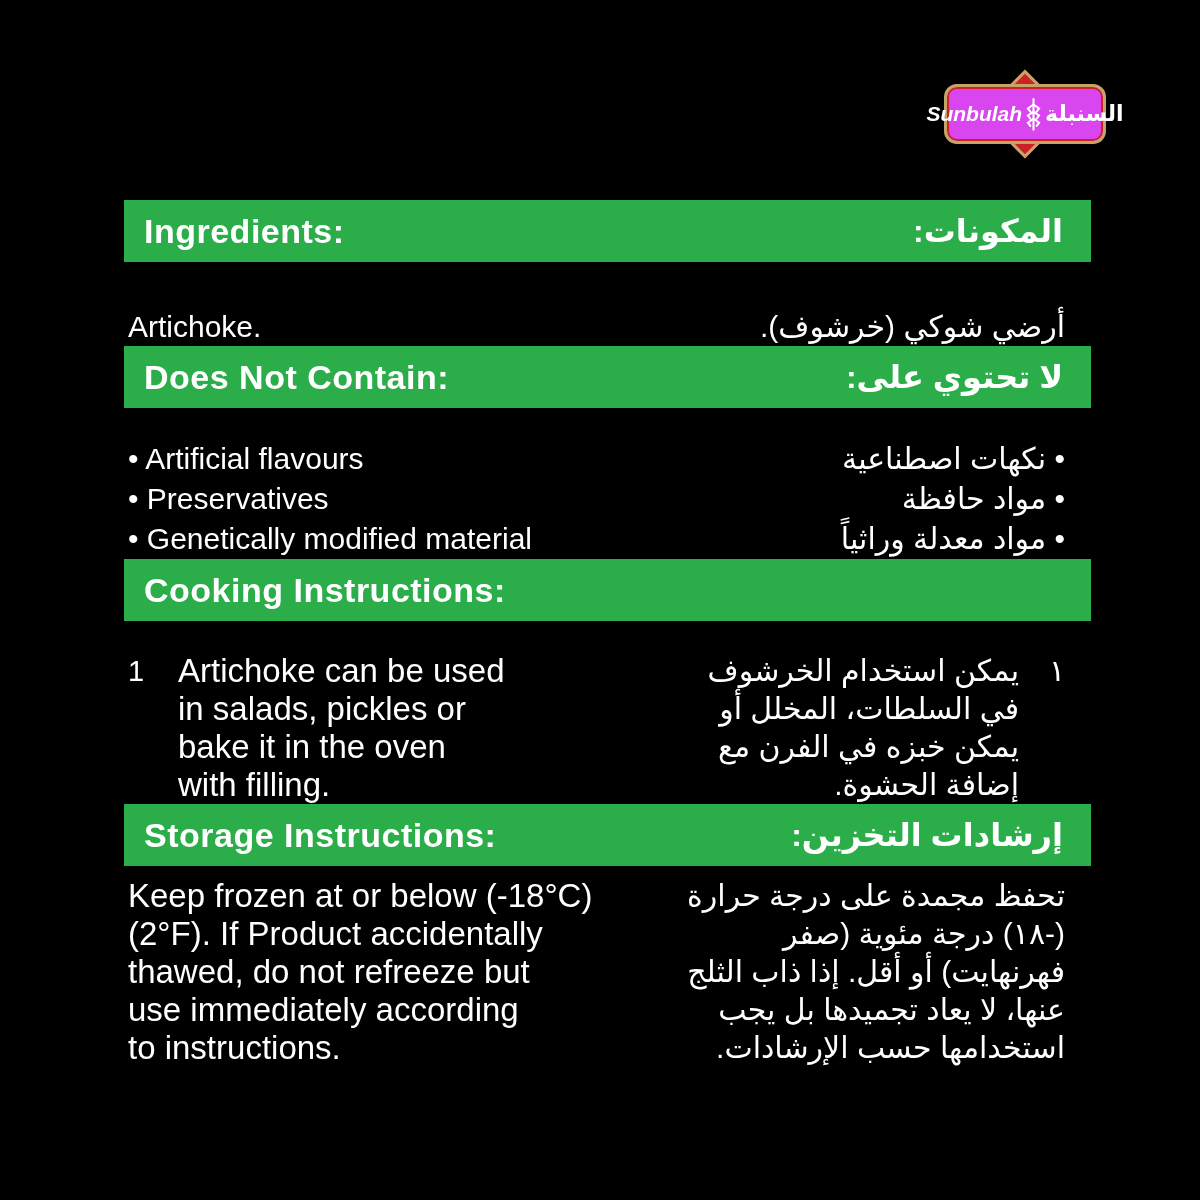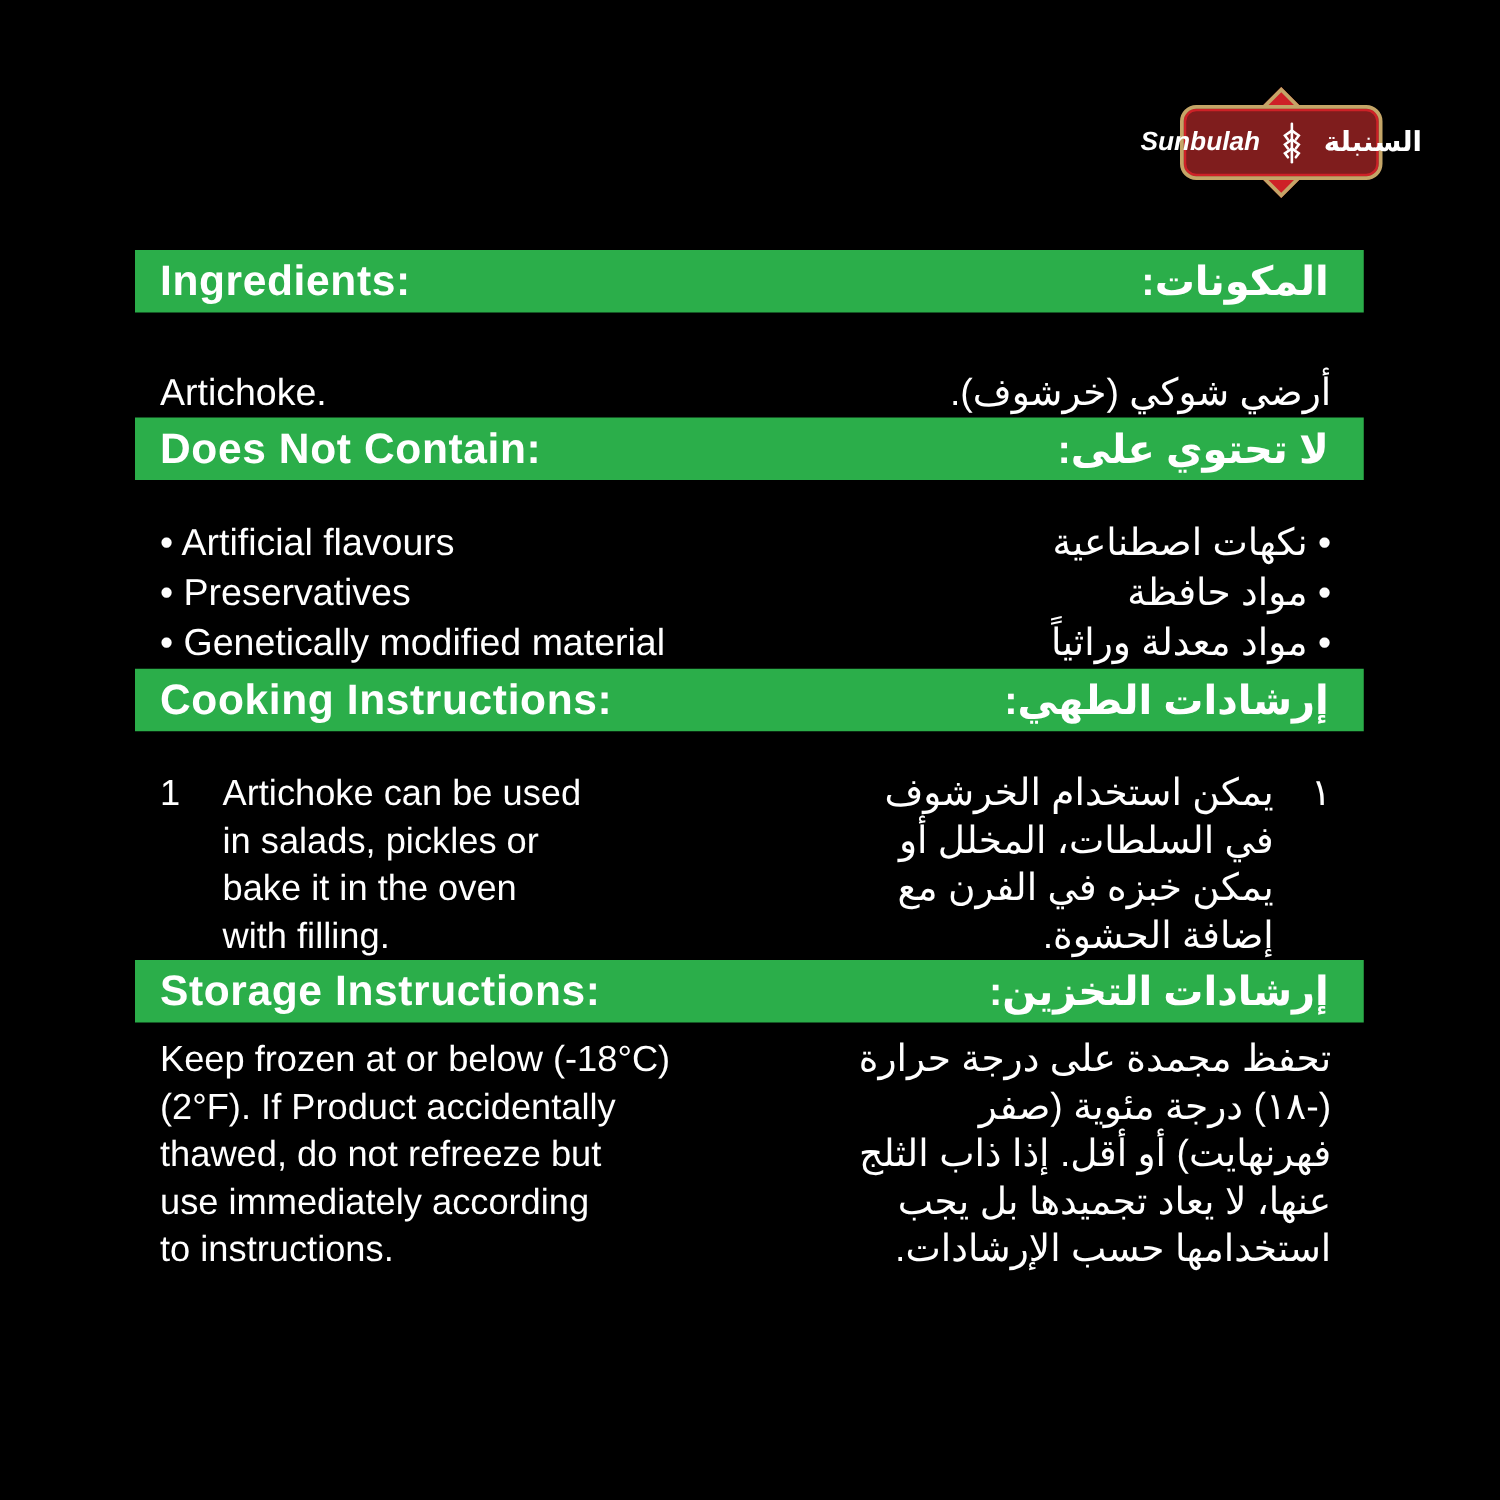--- a/index.html
+++ b/index.html
@@ -13,9 +13,9 @@
               border:3px solid #C4A567;transform:translateX(-50%) rotate(45deg);}
   .logo-point.top{top:-9px;}
   .logo-point.bottom{bottom:-9px;}
-  .logo-plate{position:absolute;inset:0;background:#7f1d1d;border:3px solid #C4A567;
+  .logo-plate{position:absolute;inset:0;background:#d946ef;border:3px solid #C4A567;
               border-radius:13px;display:flex;align-items:center;justify-content:center;
-              gap:16px;z-index:2;box-shadow:inset 0 0 0 2px #CE2127;}
+              gap:2px;z-index:2;box-shadow:inset 0 0 0 2px #CE2127;}
   .logo-latin{font-size:21px;font-weight:bold;font-style:italic;letter-spacing:0;}
   .logo-arabic{font-size:22px;font-weight:bold;direction:rtl;}
   .wheat{flex:0 0 auto;}

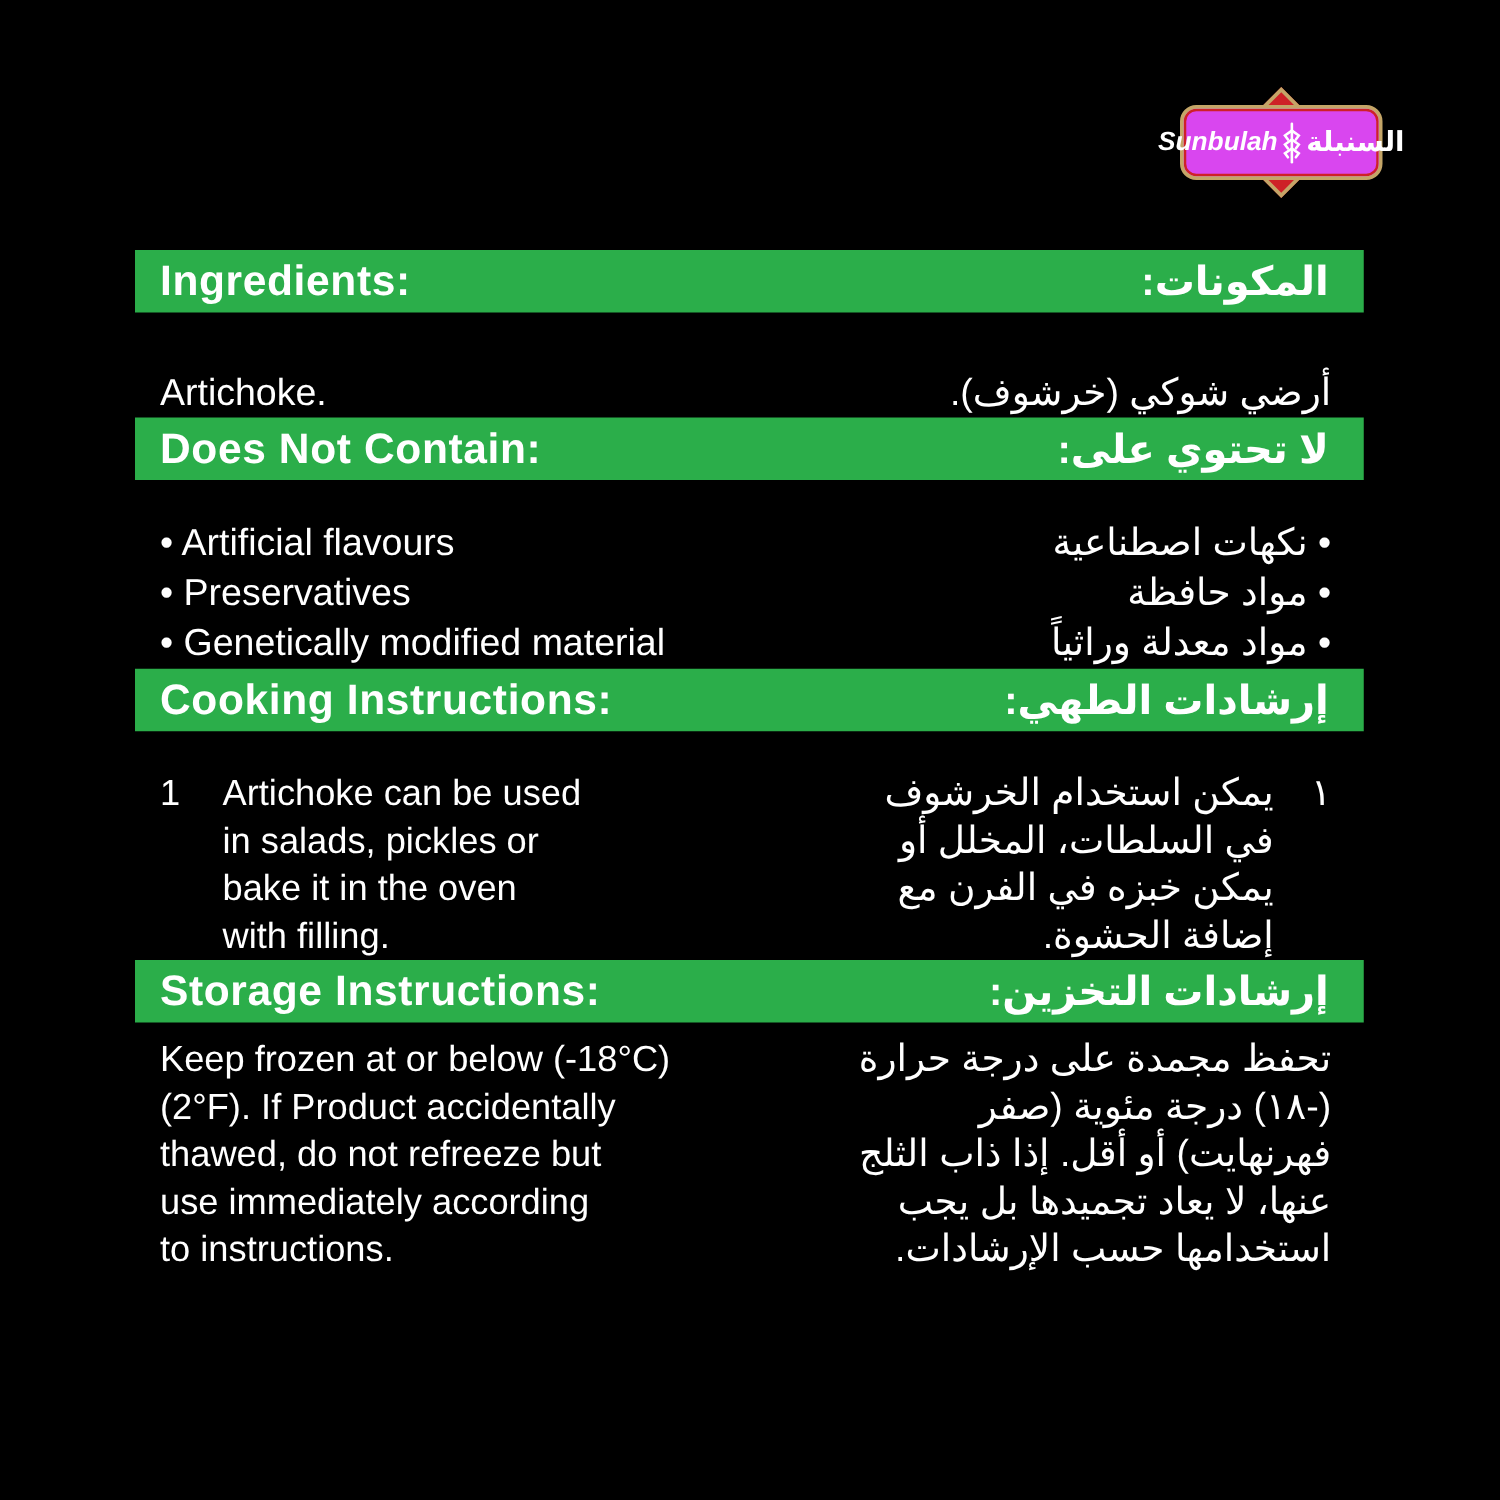--- a/index.html
+++ b/index.html
@@ -22,8 +22,8 @@
 
   
   .panel{position:absolute;left:108px;top:200px;width:983px;}
-  .bar{height:50px;background:#2BAE4A;display:flex;align-items:center;
-       justify-content:space-between;padding:0;}
+  .bar{height:62px;background:#2BAE4A;display:flex;align-items:center;
+       justify-content:space-between;padding:0;margin-left:16px;}
   .bar-en{font-size:34px;font-weight:bold;padding-left:20px;letter-spacing:.5px;}
   .bar-ar{font-size:32px;font-weight:bold;padding-right:28px;direction:rtl;}
 

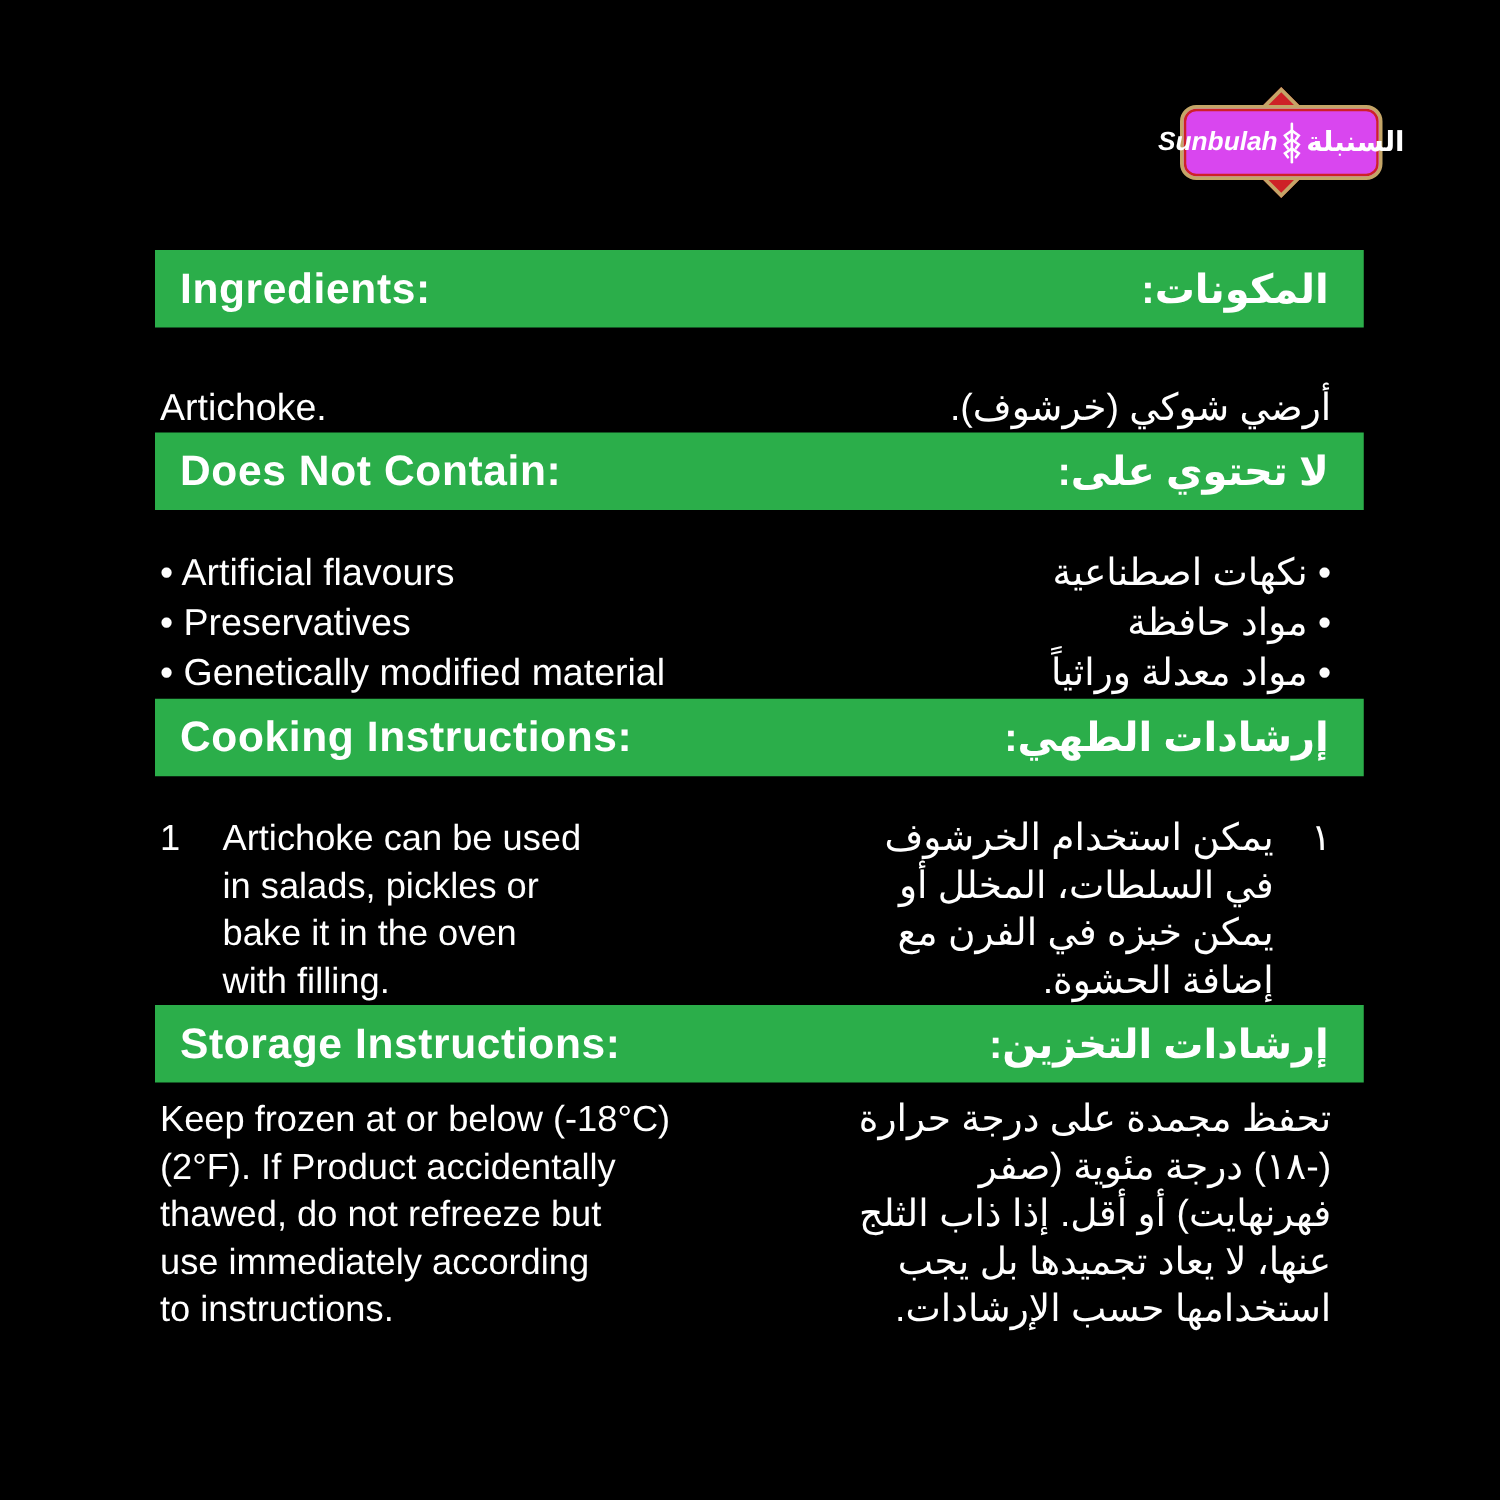--- a/index.html
+++ b/index.html
@@ -101,7 +101,6 @@
 
   <div class="bar">
     <span class="bar-en">Cooking Instructions:</span>
-    <span class="bar-ar">إرشادات الطهي:</span>
   </div>
   <div class="row region3">
     <div class="col-en">

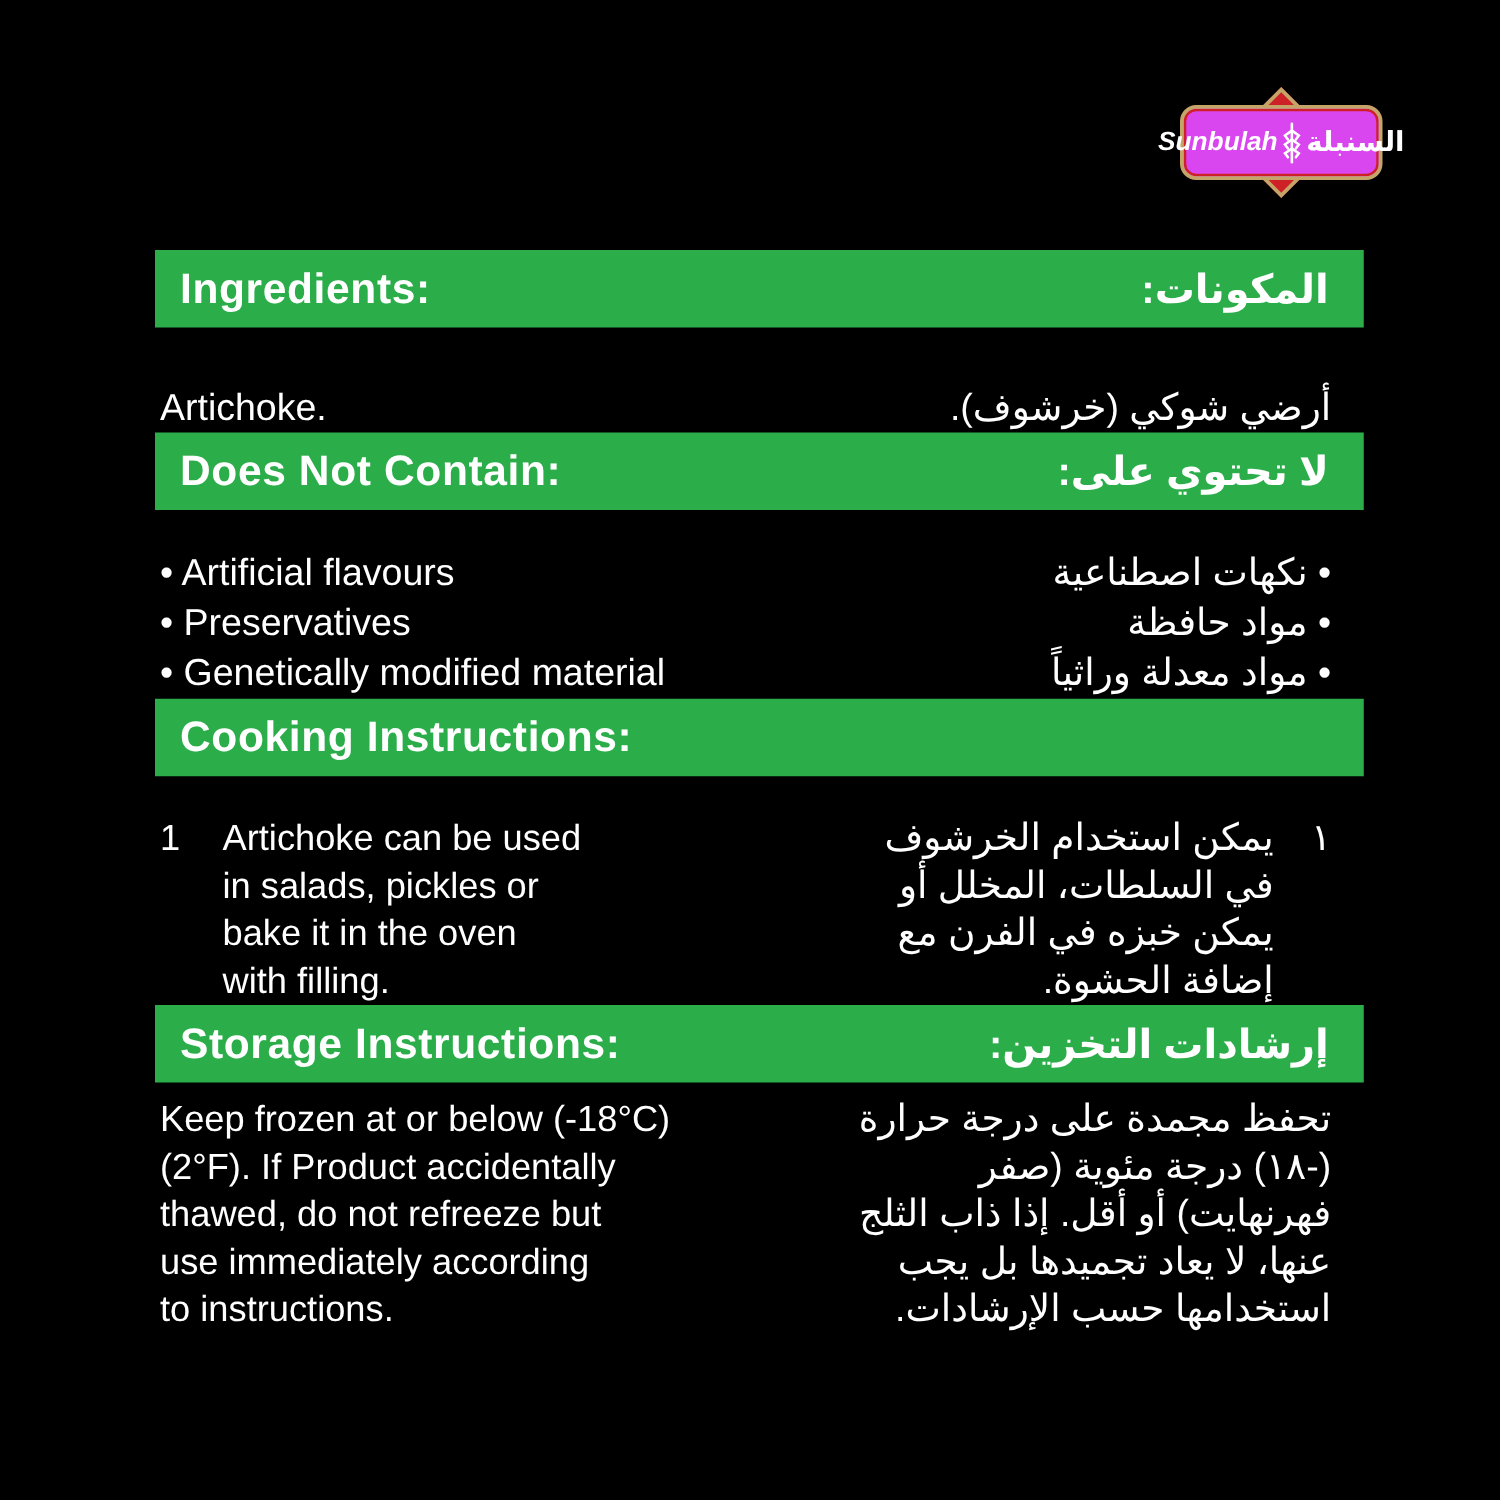--- a/index.html
+++ b/index.html
@@ -40,7 +40,7 @@
   .body-text{font-size:30px;line-height:38px;}
   .bullet-line{font-size:30px;line-height:40px;white-space:pre-line;}
   .pre{white-space:pre-line;}
-  .en-par{font-size:29px;line-height:38px;}
+  .en-par{font-size:33px;line-height:38px;}
   .ar-par{font-size:30px;line-height:38px;}
 
   .numbered{display:flex;}

